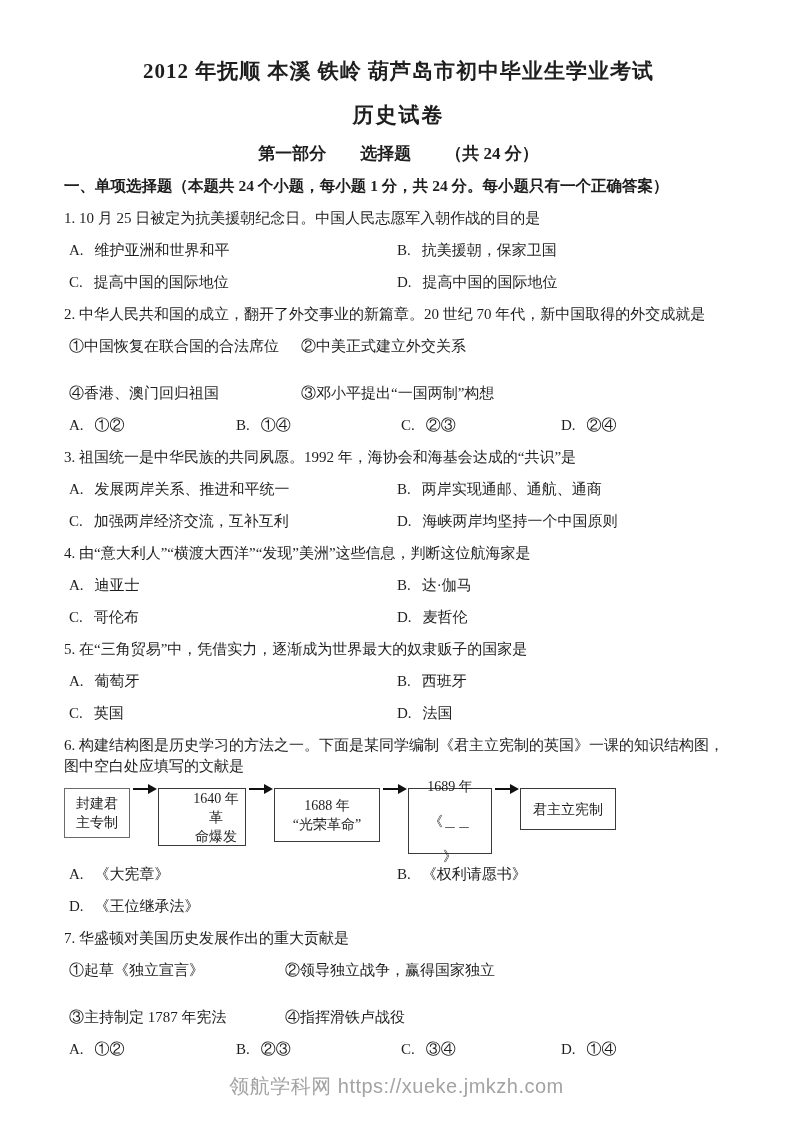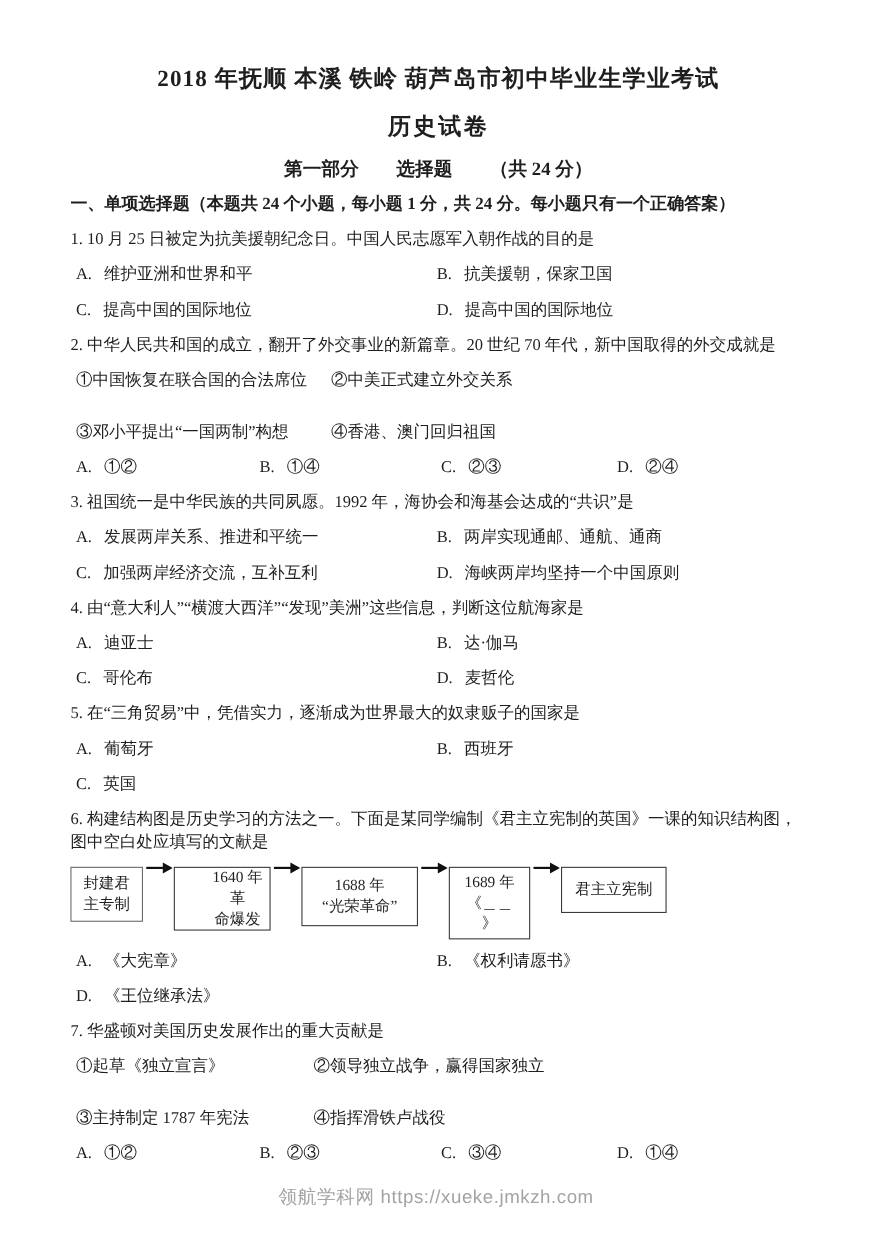--- a/index.html
+++ b/index.html
@@ -128,7 +128,7 @@
 <div class="page">
 
   <header>
-    <h1 class="title-main">2018 年抚顺 本溪 铁岭 葫芦岛市初中毕业生学业考试</h1>
+    <h1 class="title-main">2012 年抚顺 本溪 铁岭 葫芦岛市初中毕业生学业考试</h1>
     <h2 class="title-sub">历史试卷</h2>
     <div class="section-heading">第一部分　　选择题　　（共 24 分）</div>
     <div class="instructions">一、单项选择题（本题共 24 个小题，每小题 1 分，共 24 分。每小题只有一个正确答案）</div>

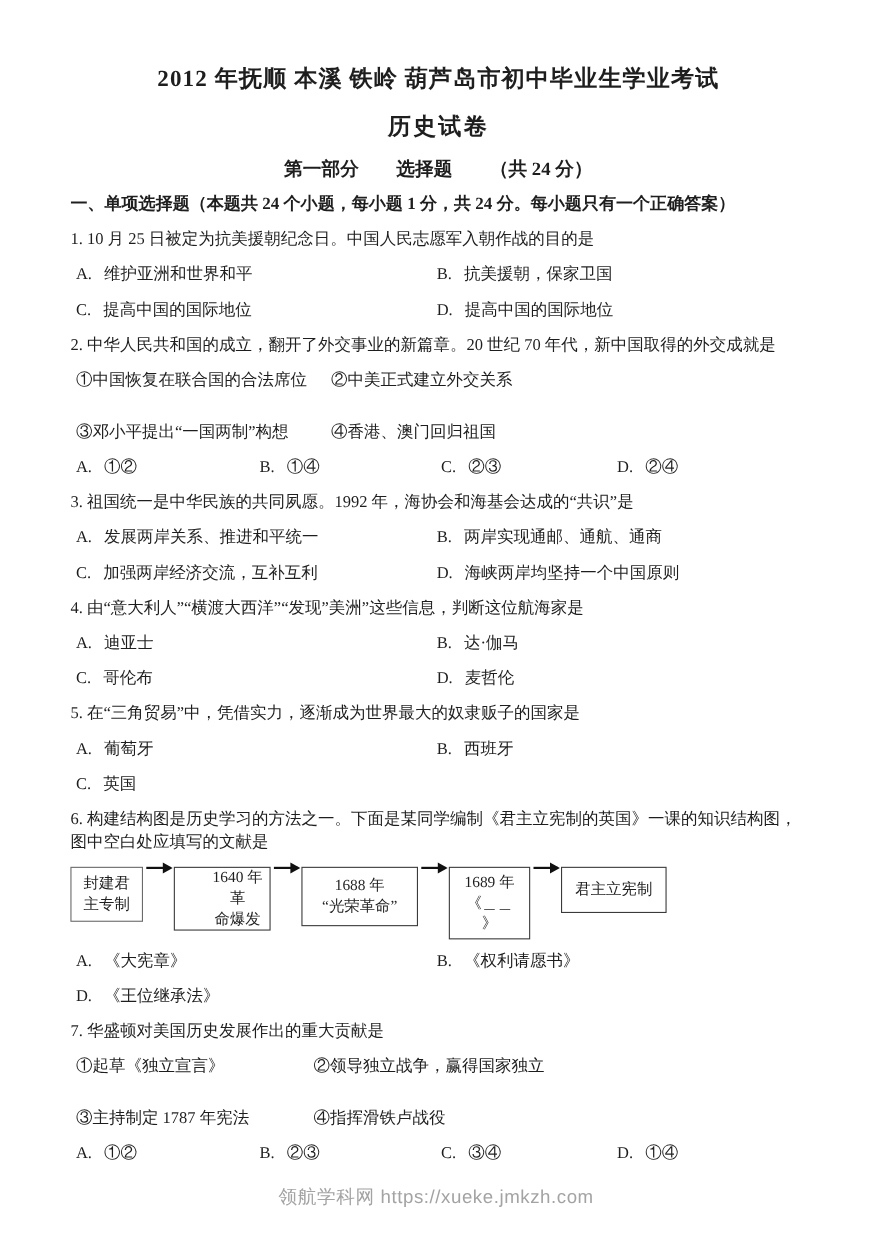--- a/index.html
+++ b/index.html
@@ -151,8 +151,8 @@
       <div class="items q2">
         <span>①中国恢复在联合国的合法席位</span>
         <span>②中美正式建立外交关系</span>
+        <span>④香港、澳门回归祖国</span>
         <span>③邓小平提出“一国两制”构想</span>
-        <span>④香港、澳门回归祖国</span>
       </div>
       <div class="opts four">
         <span class="opt"><span class="opt-label">A.</span><span class="opt-text">①②</span></span>

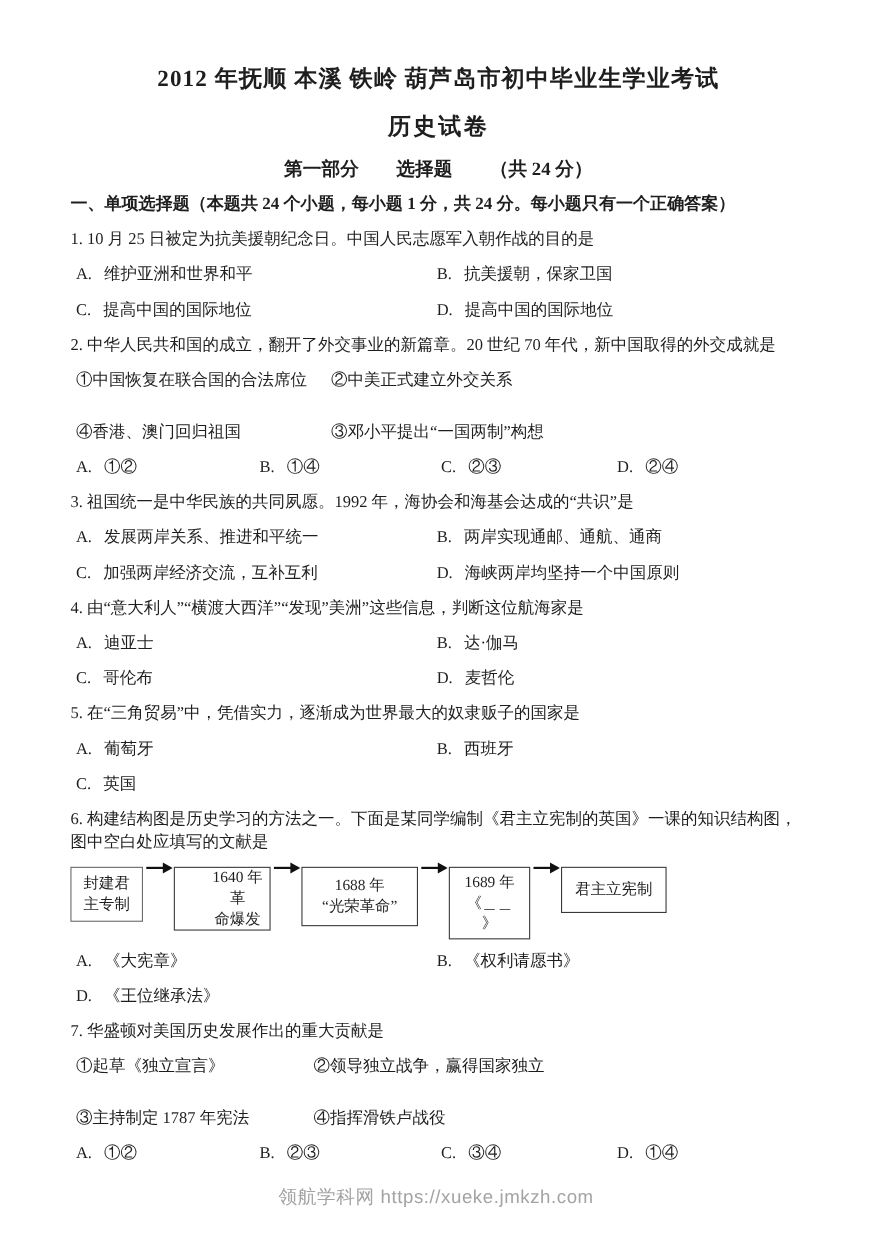--- a/index.html
+++ b/index.html
@@ -188,6 +188,7 @@
         <span class="opt"><span class="opt-label">A.</span><span class="opt-text">葡萄牙</span></span>
         <span class="opt"><span class="opt-label">B.</span><span class="opt-text">西班牙</span></span>
         <span class="opt"><span class="opt-label">C.</span><span class="opt-text">英国</span></span>
+        <span class="opt"><span class="opt-label">D.</span><span class="opt-text">法国</span></span>
       </div>
     </section>
 

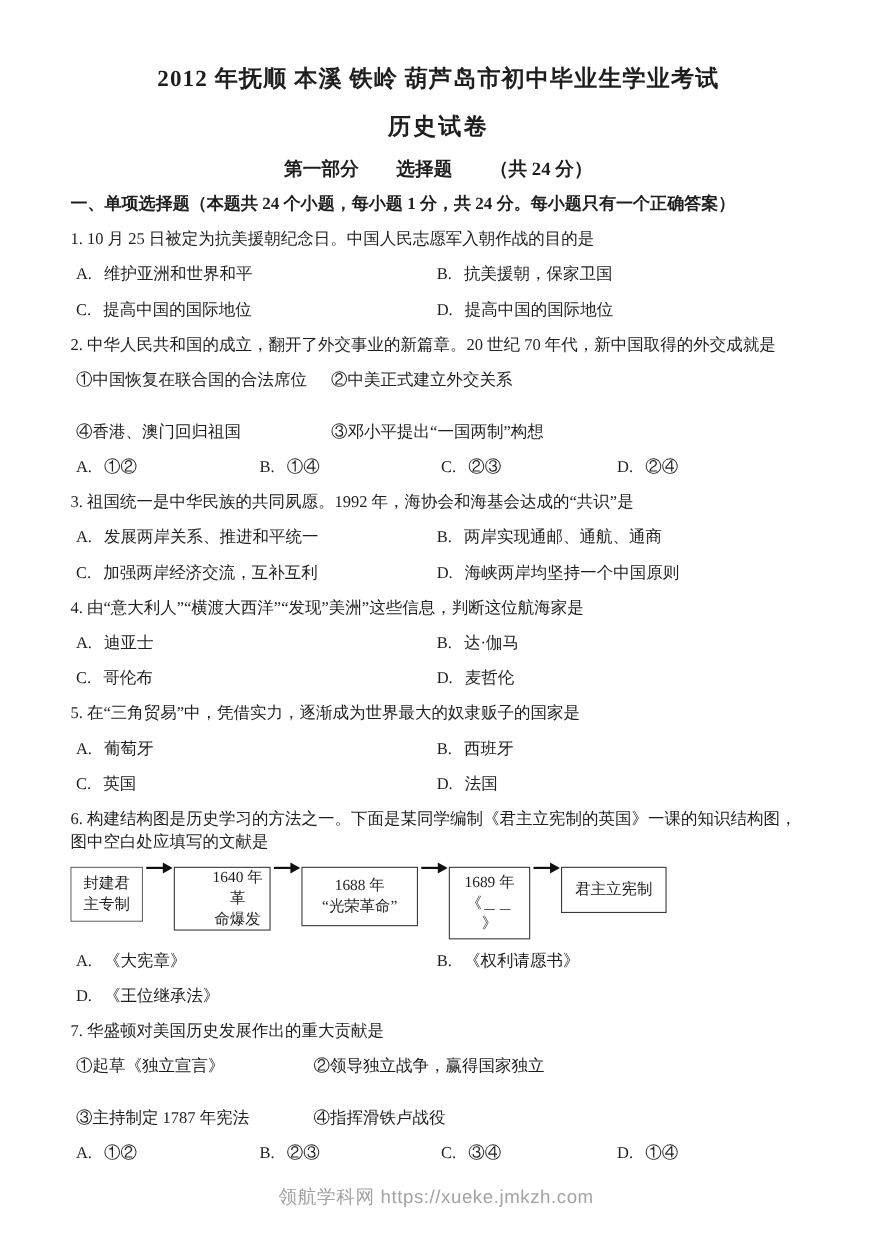--- a/index.html
+++ b/index.html
@@ -92,7 +92,7 @@
   .fc-b1 { width: 66px;  height: 50px; border-color: #6a6a6a; }
   .fc-b2 { width: 88px;  height: 58px; padding-left: 32px; }
   .fc-b3 { width: 106px; height: 54px; }
-  .fc-b4 { width: 74px;  height: 66px; }
+  .fc-b4 { width: 84px;  height: 66px; gap: 16px; }
   .fc-b5 { width: 96px;  height: 42px; }
   .fc-arrow {
     flex: 0 0 22px;

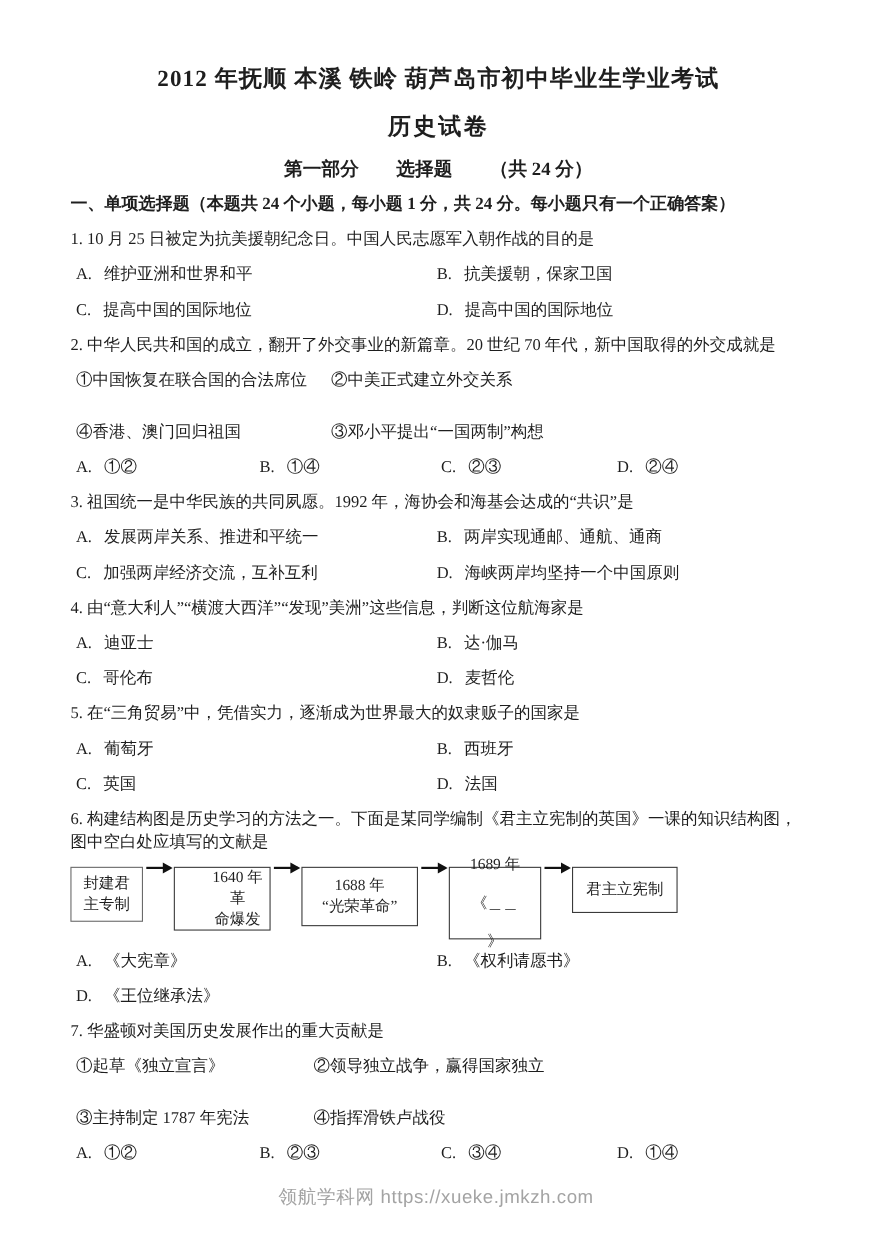--- a/index.html
+++ b/index.html
@@ -117,7 +117,7 @@
     bottom: 22px;
     text-align: center;
     font-family: "Liberation Sans", "DejaVu Sans", sans-serif;
-    font-size: 17px;
+    font-size: 20px;
     color: #a3a3a3;
     letter-spacing: 0.5px;
   }

